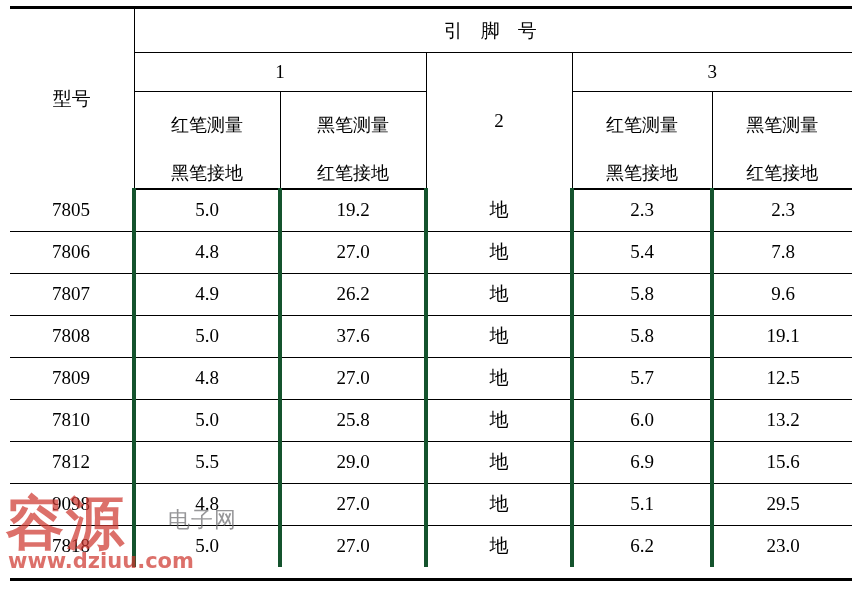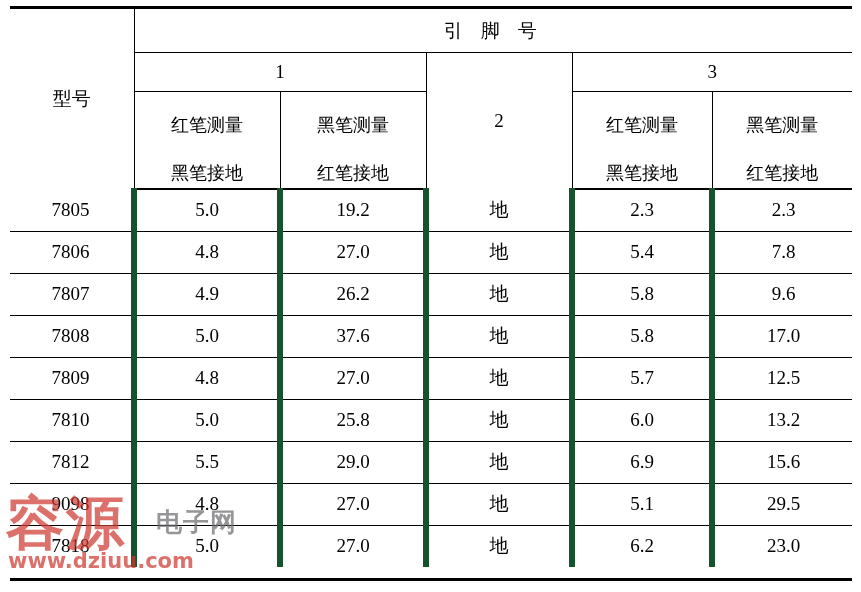--- a/index.html
+++ b/index.html
@@ -80,7 +80,7 @@
   tbody td {
     height: 41px;
     border-bottom: 1px solid #000;
-    border-right: 6px solid #14532d;
+    border-right: 4px solid #14532d;
     font-size: 19px;
   }
   tbody td.last-col { border-right: none; }

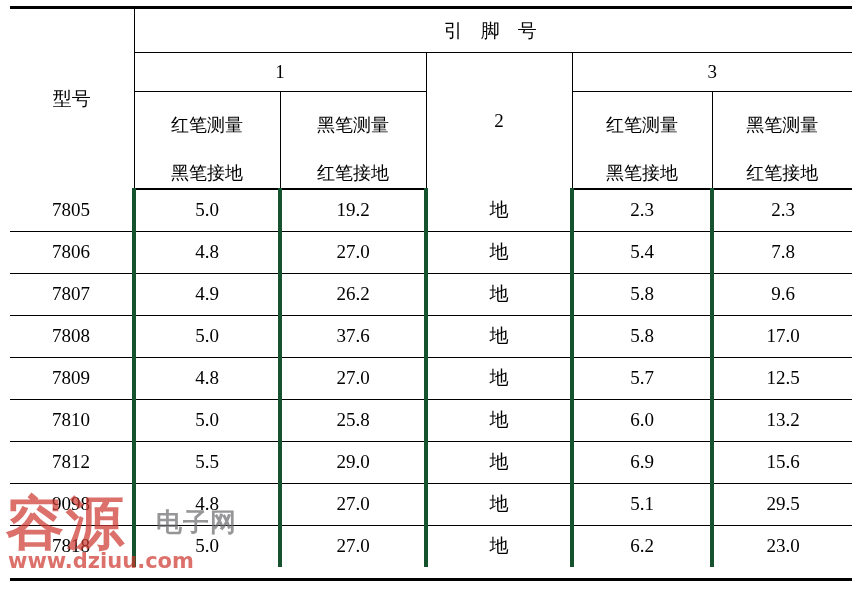--- a/index.html
+++ b/index.html
@@ -220,7 +220,7 @@
         <td>37.6</td>
         <td class="cn">地</td>
         <td>5.8</td>
-        <td class="last-col">17.0</td>
+        <td class="last-col">19.1</td>
       </tr>
       <tr>
         <td>7809</td>

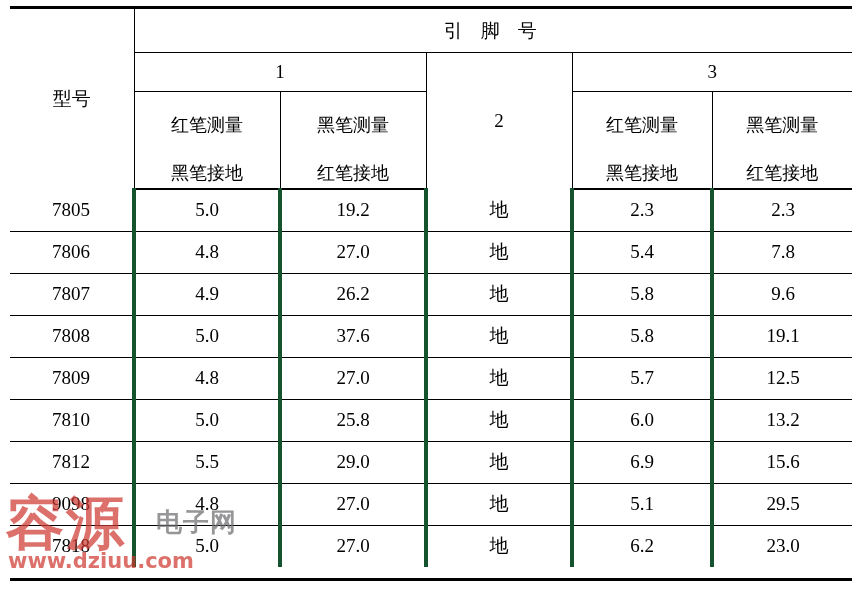--- a/index.html
+++ b/index.html
@@ -116,10 +116,10 @@
     letter-spacing: 2px;
   }
   #wm-sub {
-    left: 156px;
+    left: 168px;
     top: 505px;
-    font-size: 26px;
-    font-weight: bold;
+    font-size: 22px;
+    font-weight: normal;
     color: rgba(110, 110, 112, 0.72);
     letter-spacing: 1px;
   }

